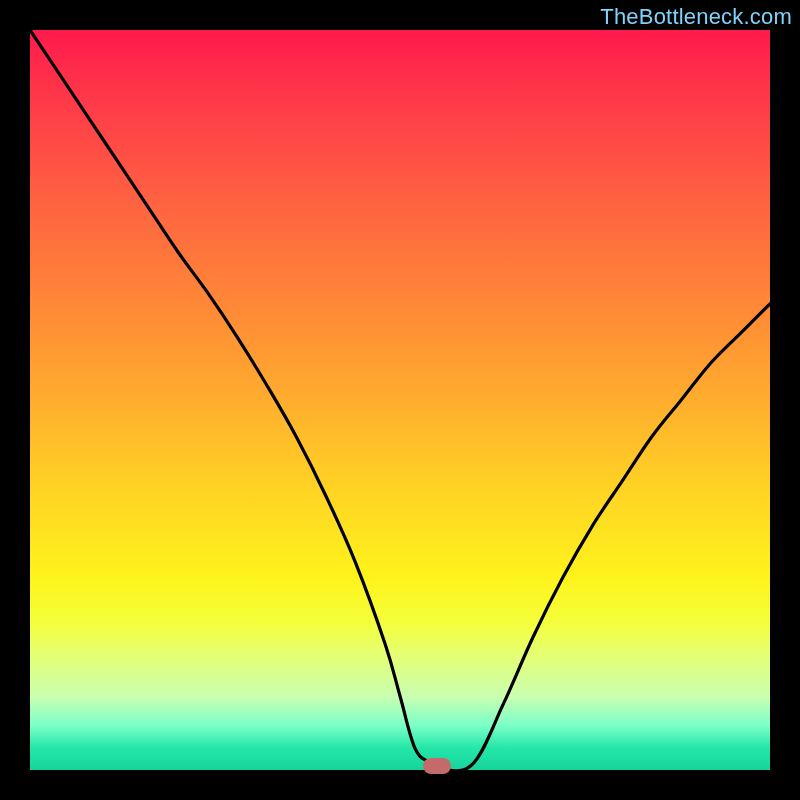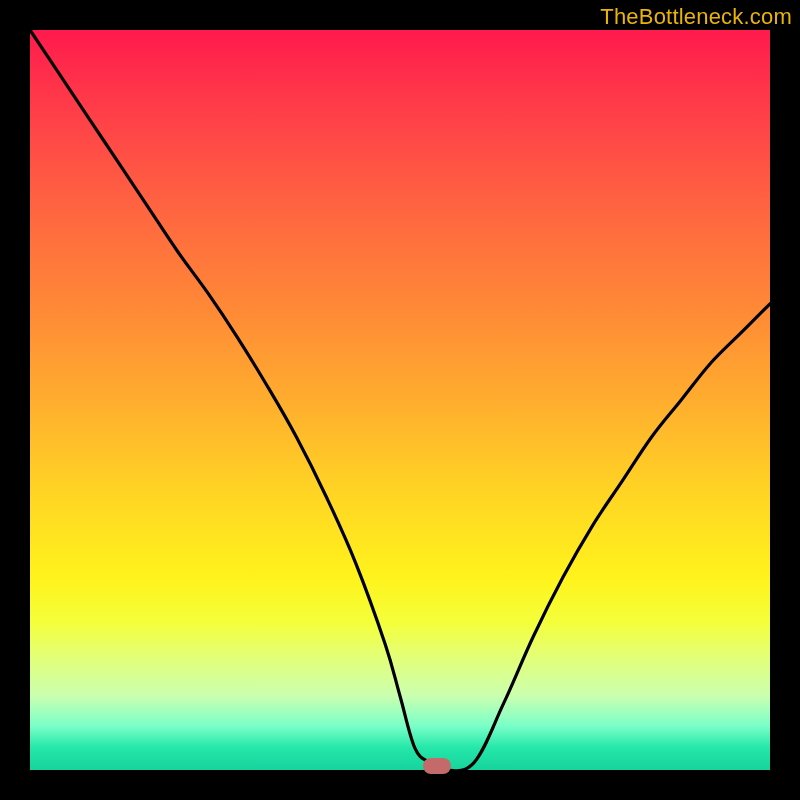--- a/index.html
+++ b/index.html
@@ -48,7 +48,7 @@
     position: absolute;
     top: 4px;
     right: 8px;
-    color: #eab308;
+    color: #7dd3fc;
     font-size: 22px;
     font-weight: 500;
     letter-spacing: 0.2px;

